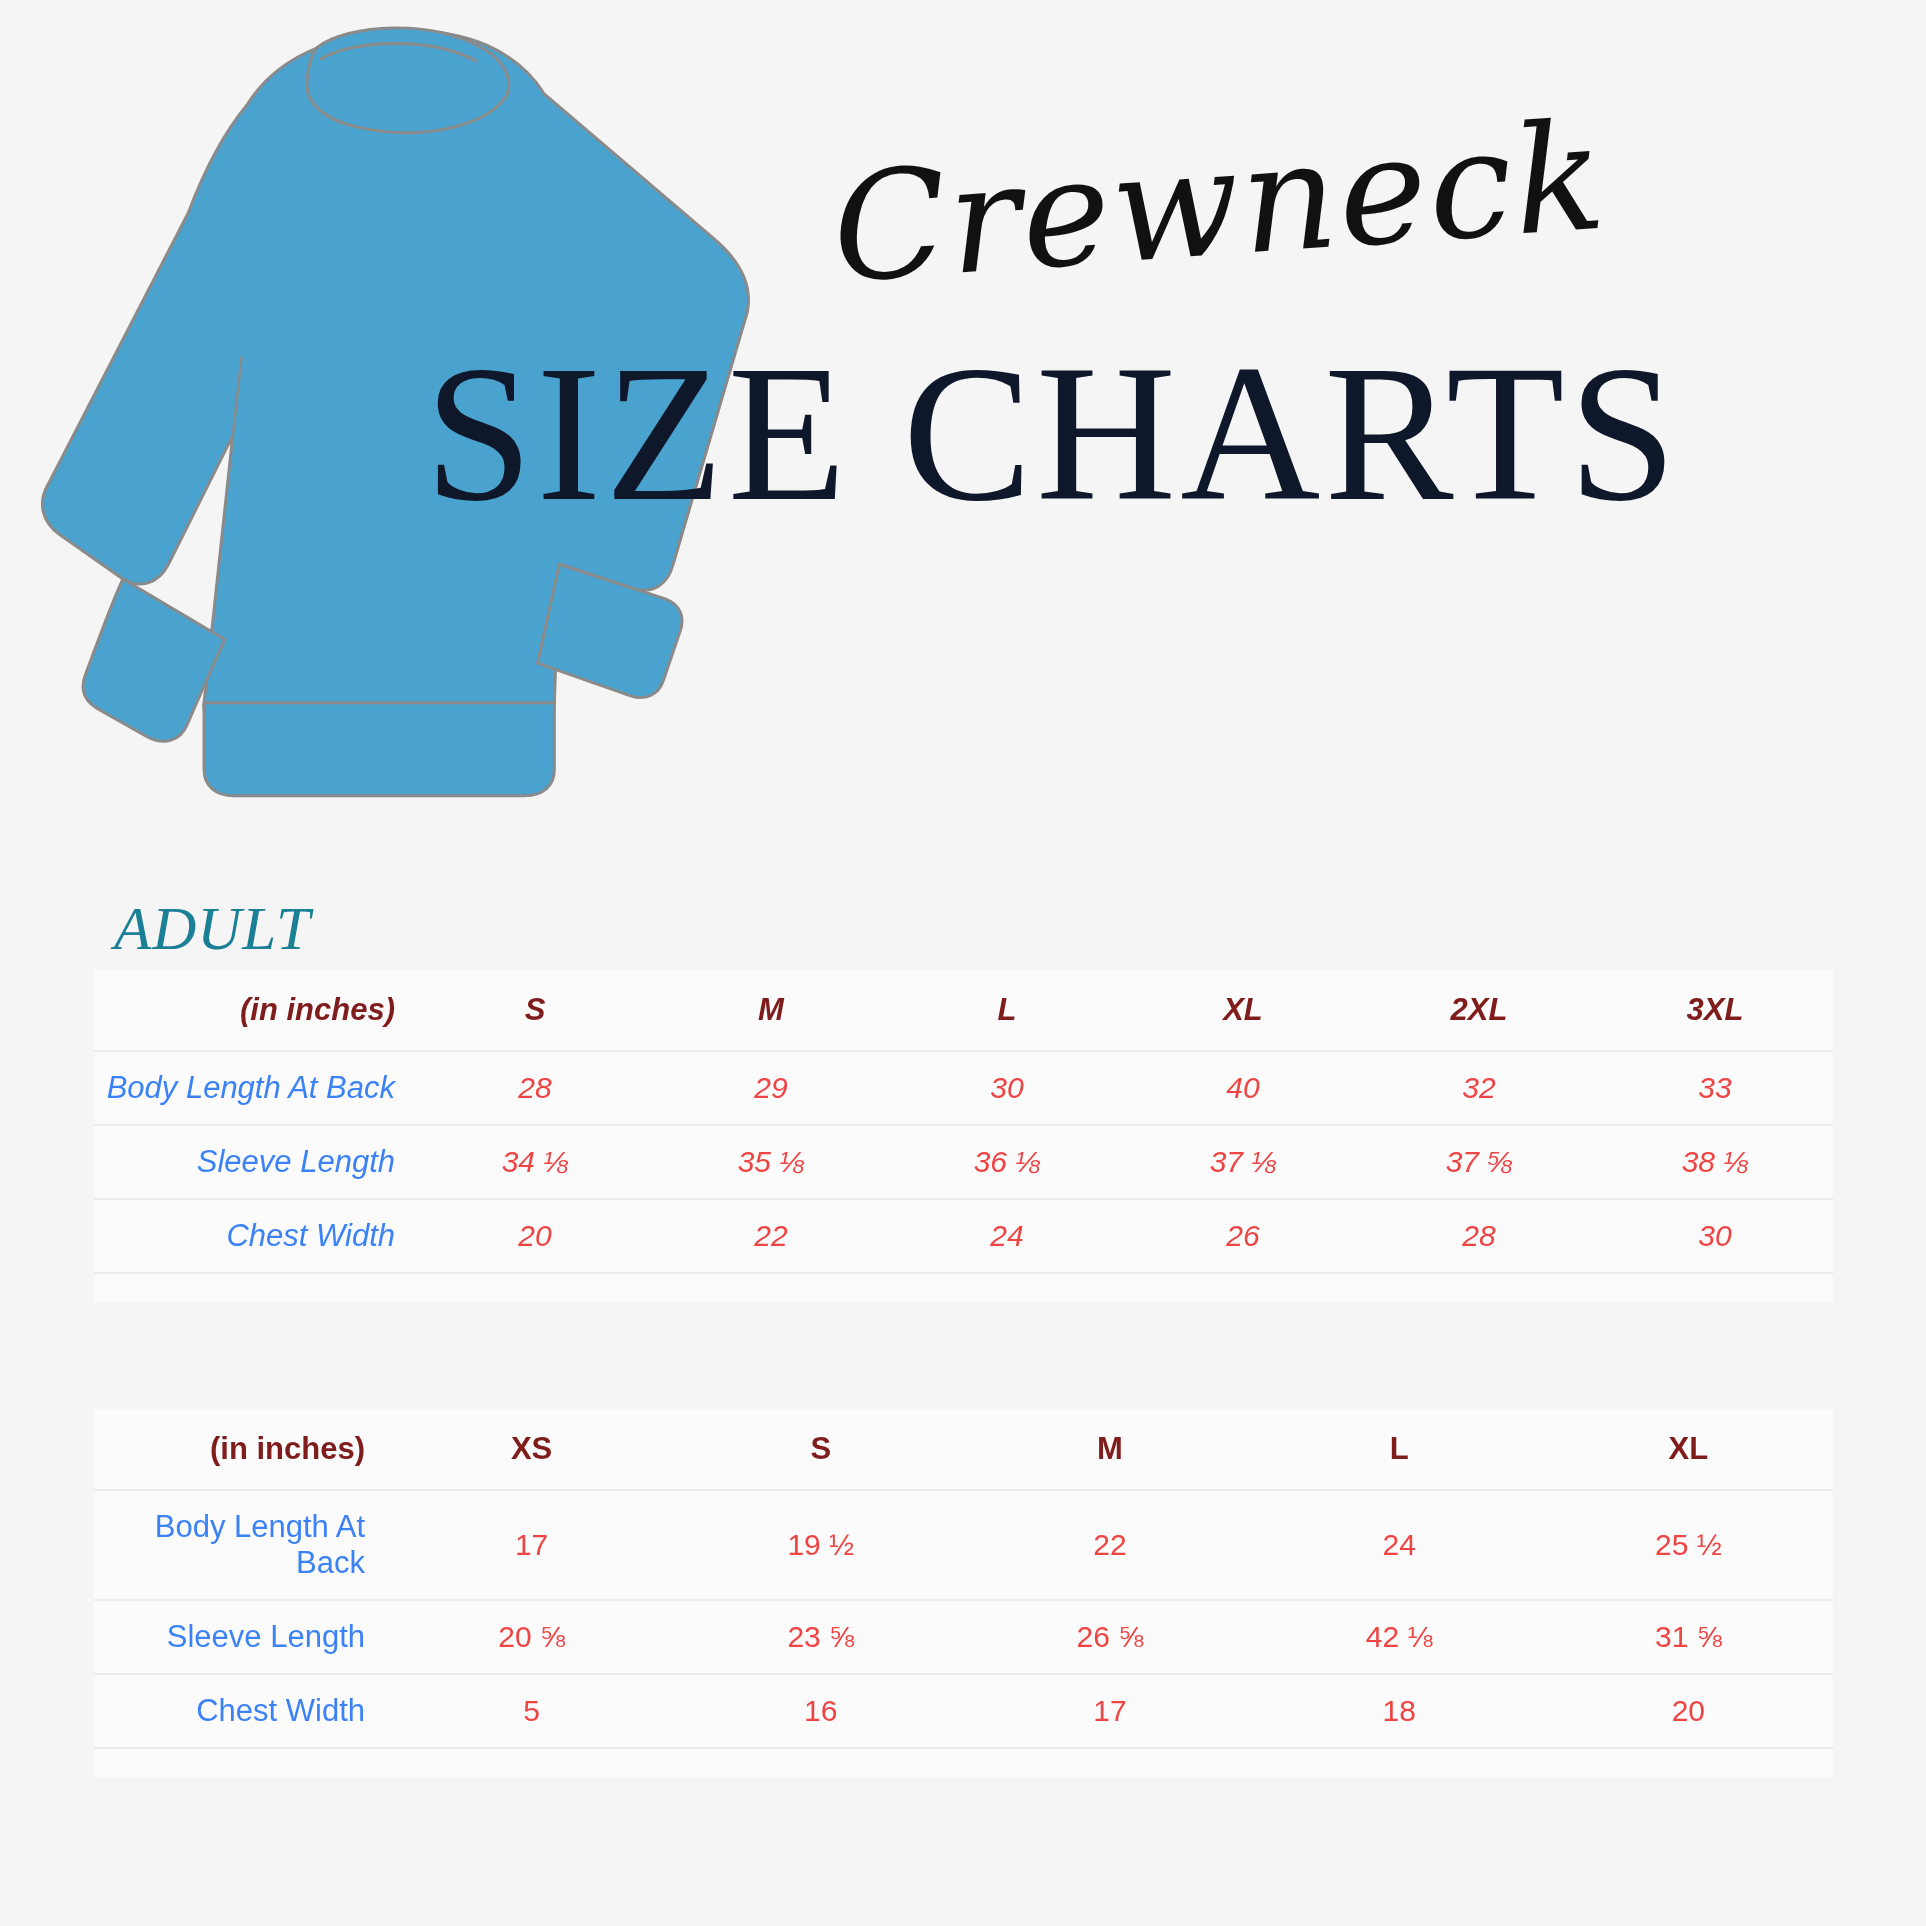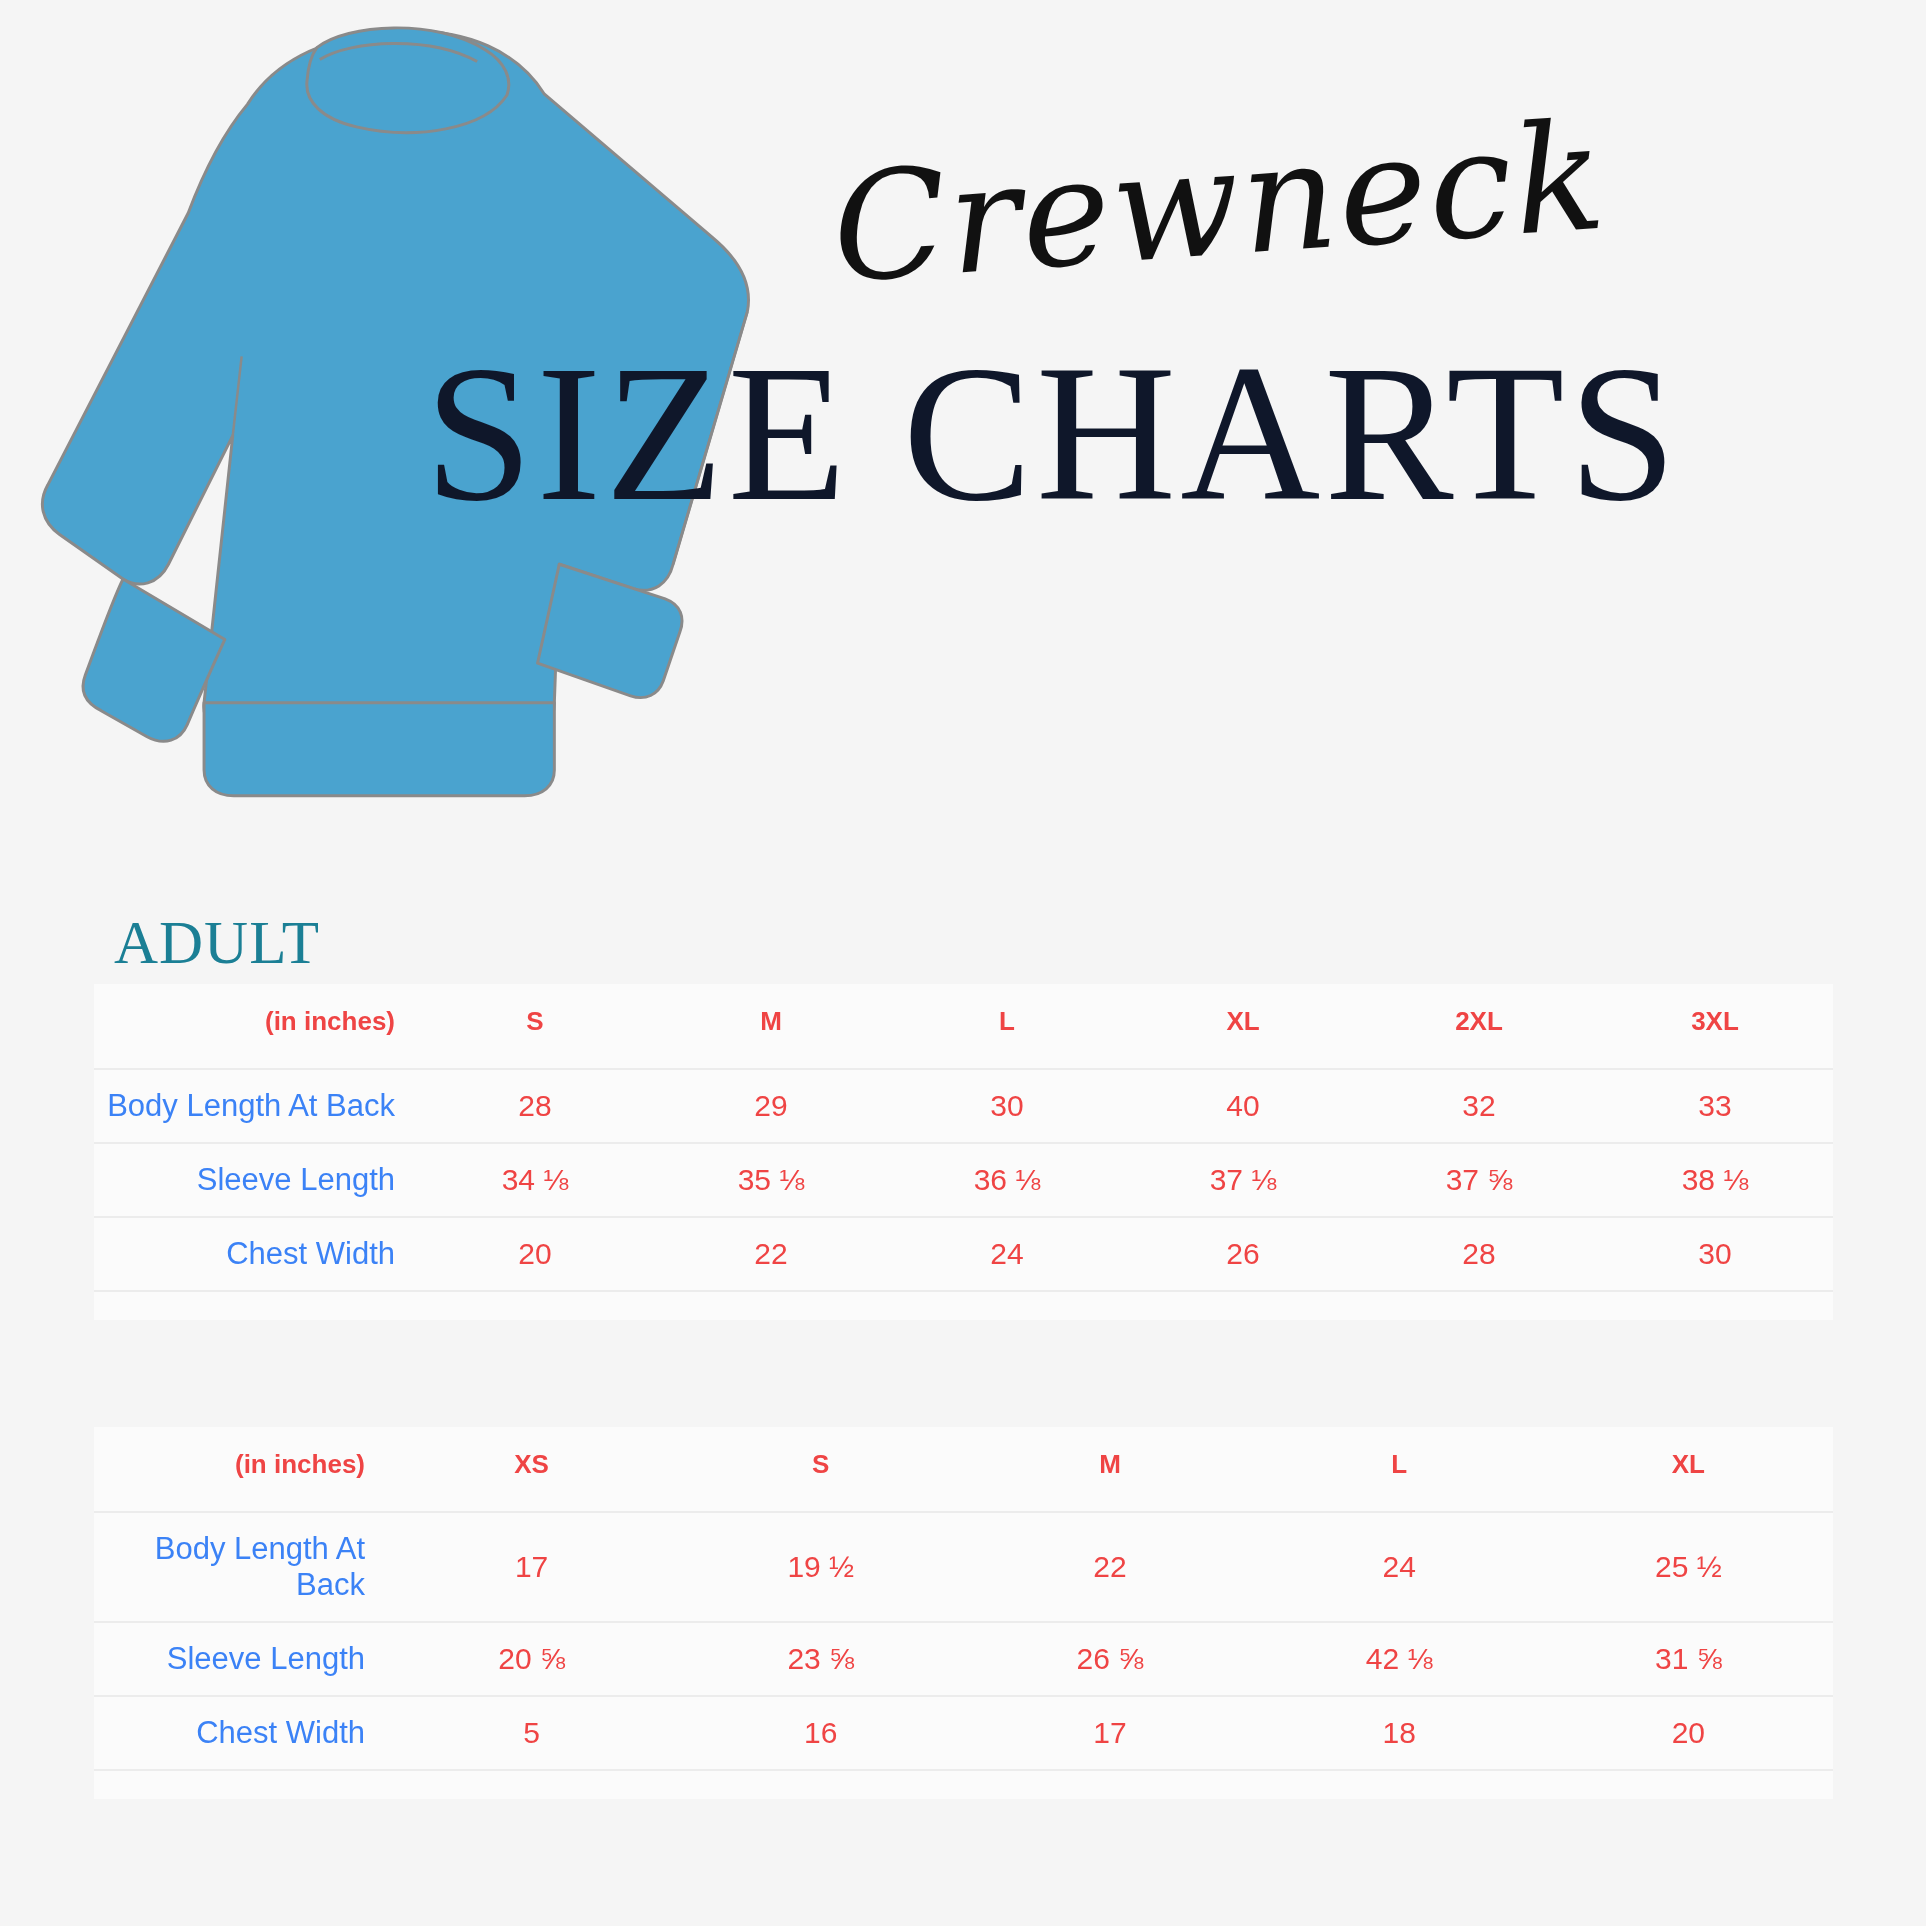--- a/index.html
+++ b/index.html
@@ -120,7 +120,7 @@
     border-top: 2px solid #ececec;
   }
 
-  #adult-section { margin-top: 18px; }
+  #adult-section { margin-top: 4px; font-style: italic; }
   #youth-section { margin-top: 107px; }
 
   .col-label-adult { width: 297px; }

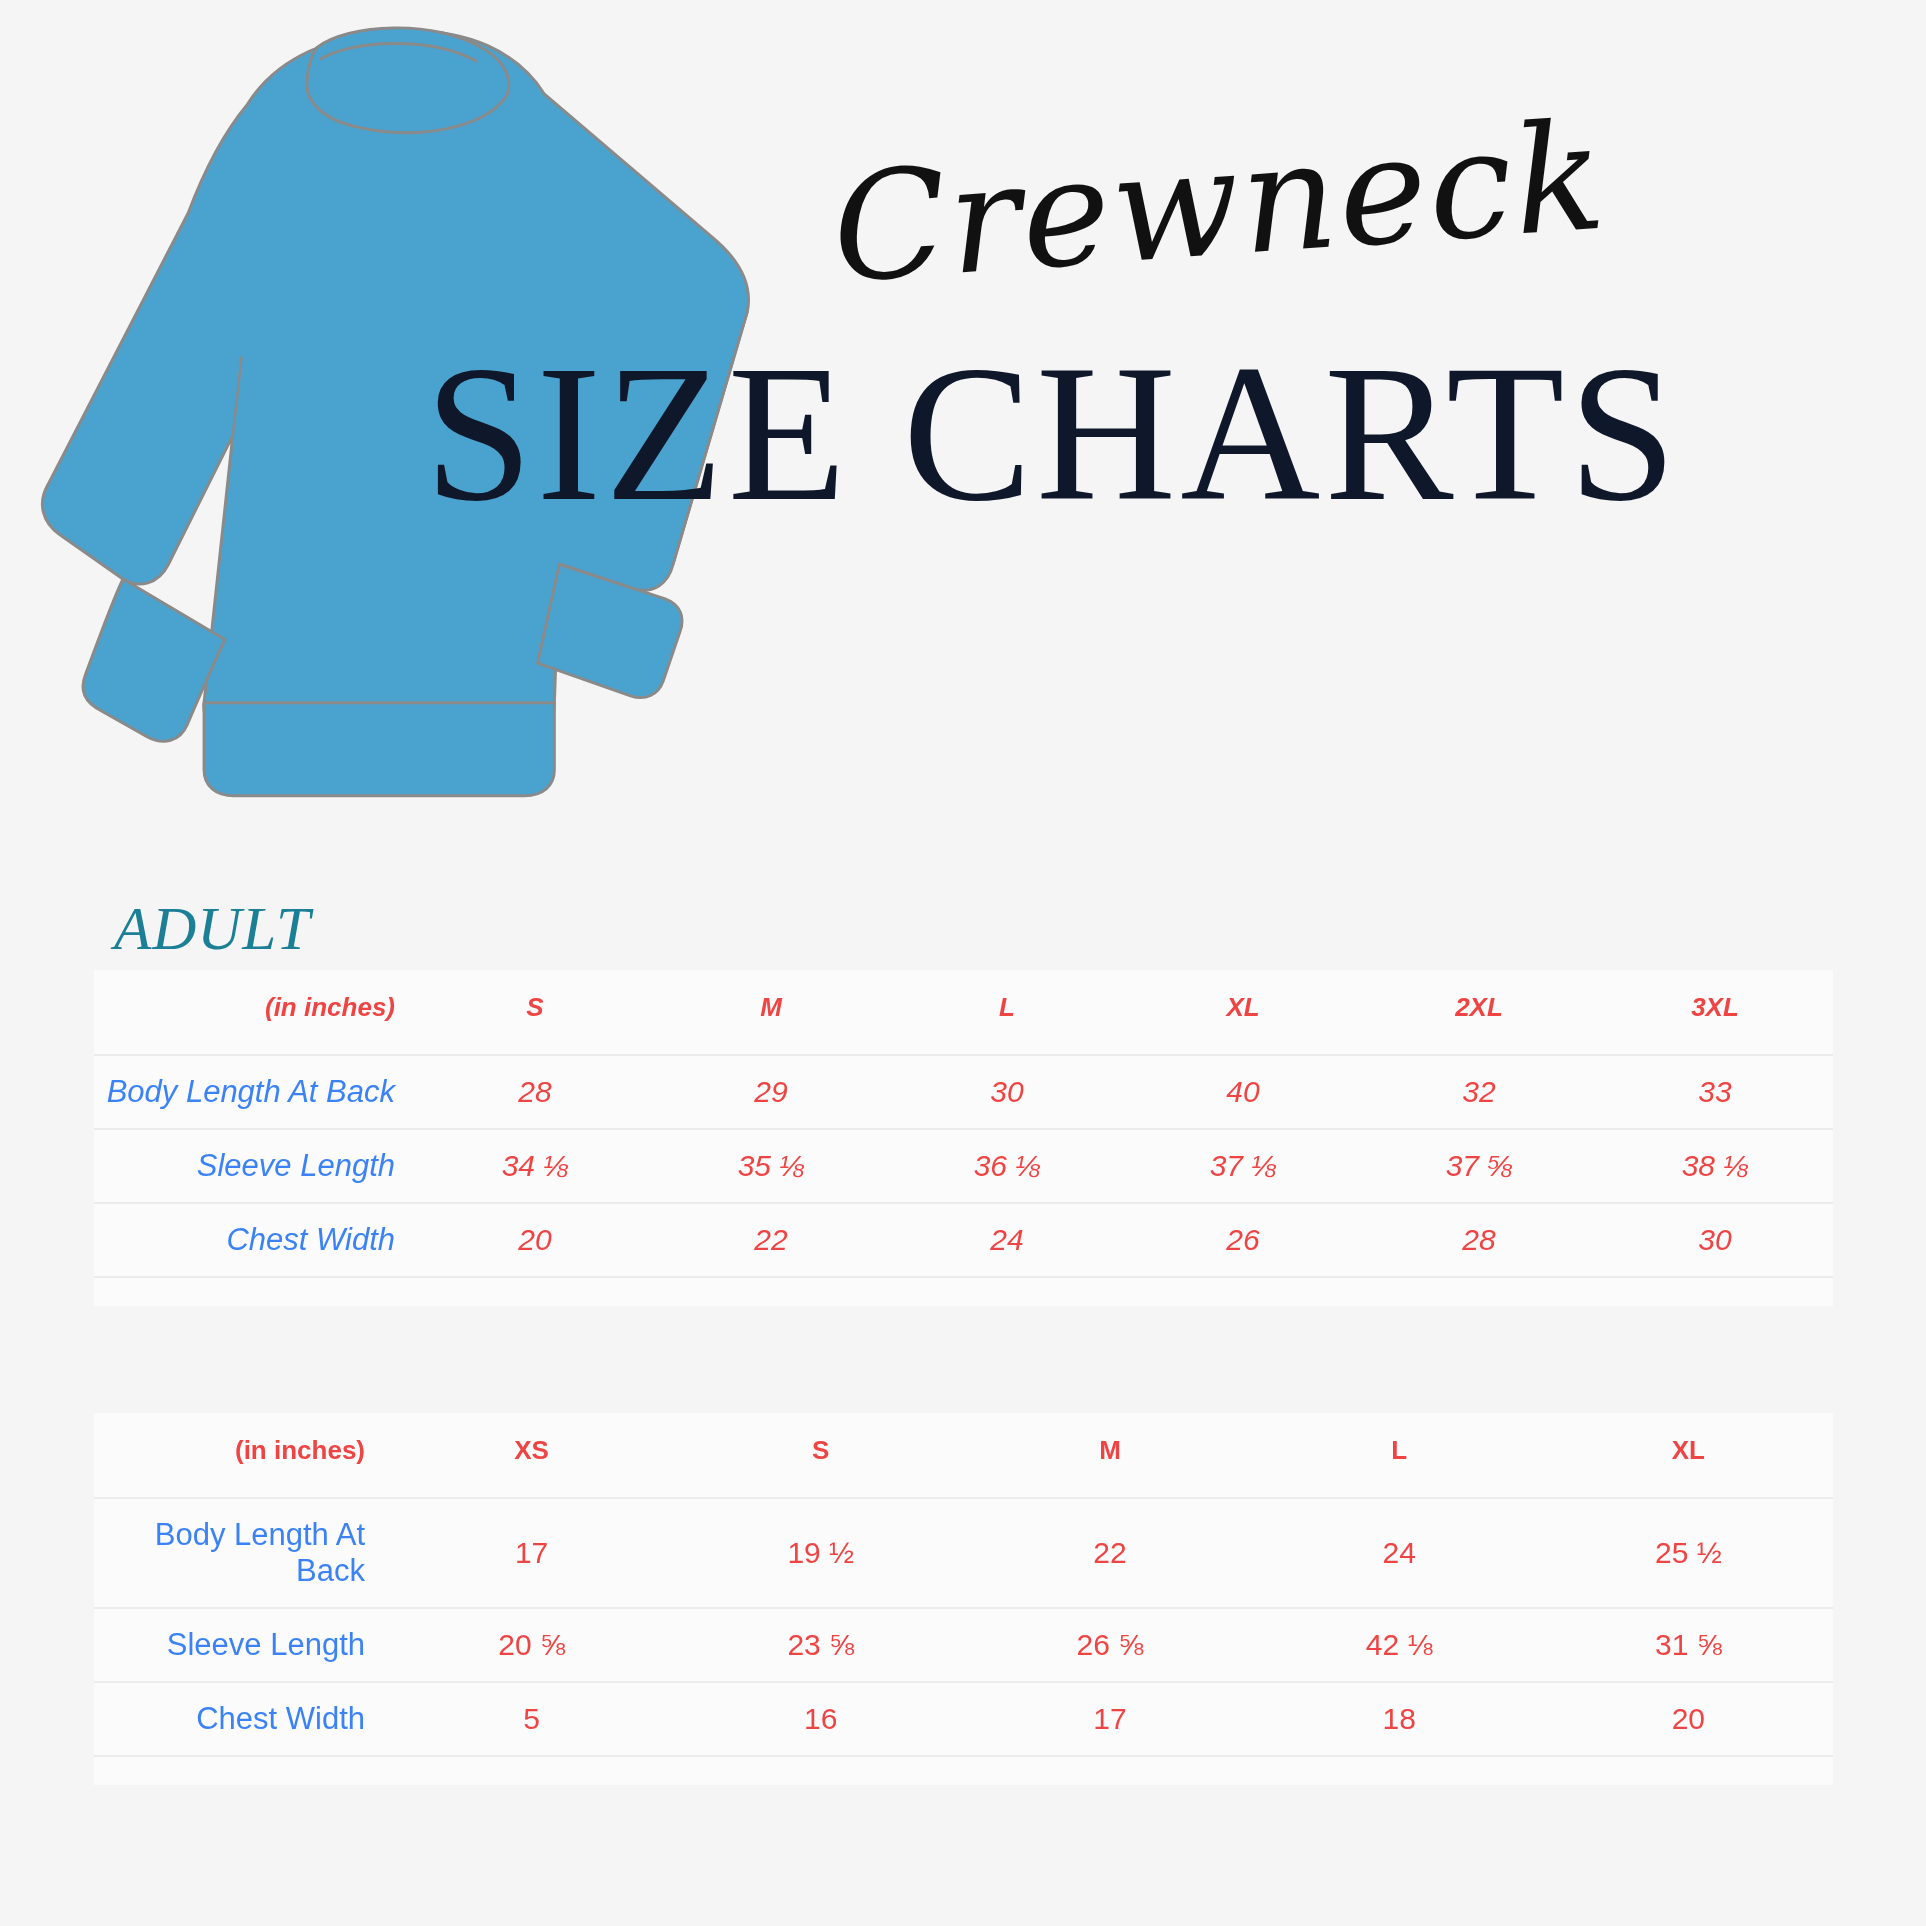--- a/index.html
+++ b/index.html
@@ -95,10 +95,10 @@
   }
   table.size-table thead th {
     font-weight: bold;
-    font-size: 26px;
-    color: #ef4444;
+    font-size: 31px;
+    color: #7f1d1d;
     padding-top: 22px;
-    padding-bottom: 31px;
+    padding-bottom: 22px;
   }
   table.size-table thead th.rowlabel {
     font-weight: bold;

